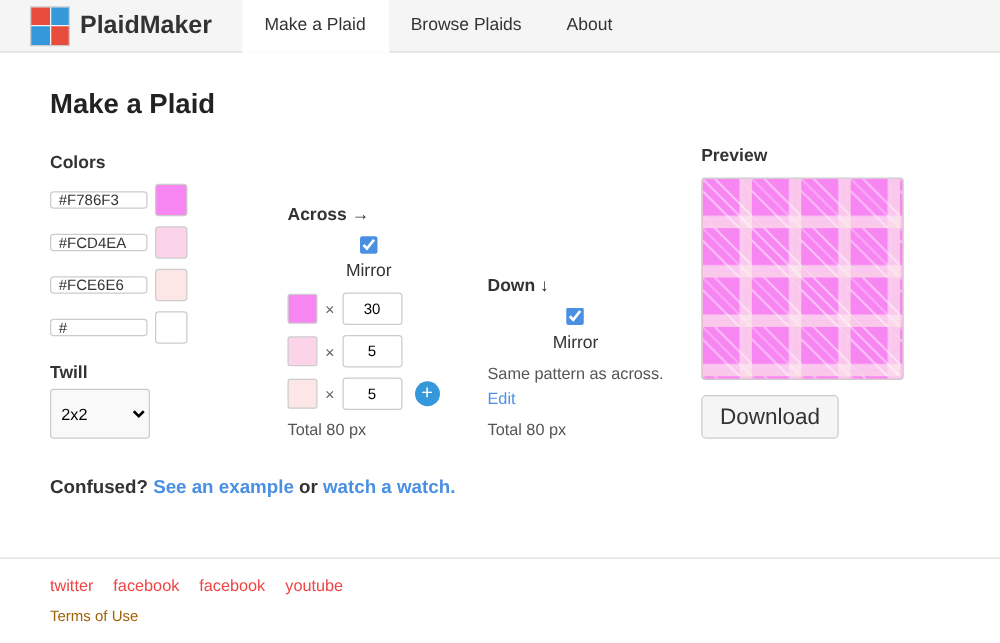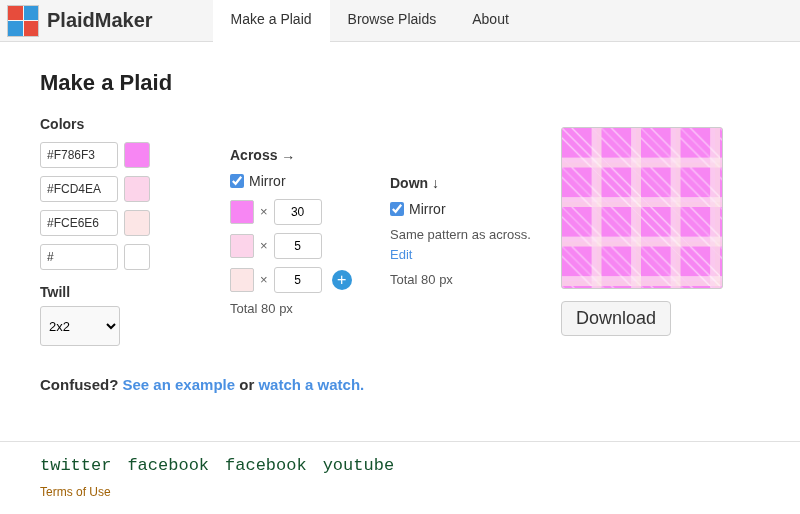--- a/index.html
+++ b/index.html
@@ -19,8 +19,7 @@
       border-bottom: 1px solid #ddd;
       background: #f5f5f5;
       height: 42px;
-      padding: 0 7px;
-      gap: 36px;
+      padding: 0 24px;
     }
     #logo-area {
       display: flex;

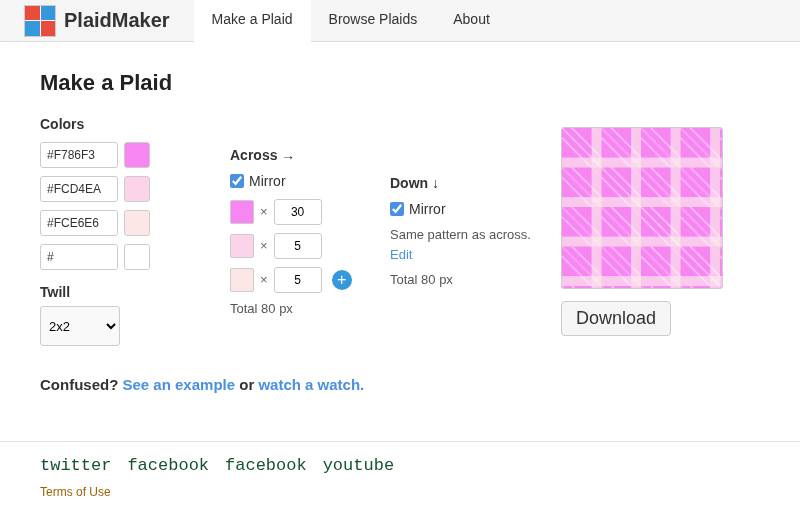--- a/index.html
+++ b/index.html
@@ -82,7 +82,7 @@
     #content-area {
       display: flex;
       gap: 30px;
-      align-items: center;
+      align-items: flex-end;
     }
 
     

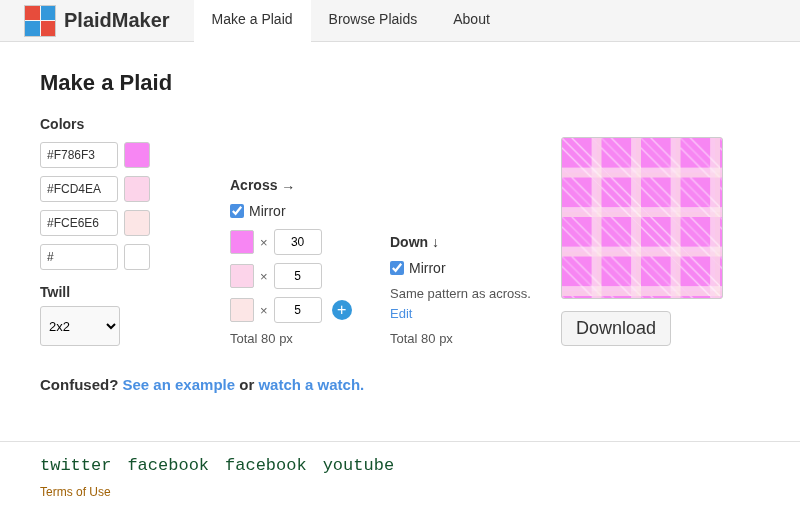--- a/index.html
+++ b/index.html
@@ -388,6 +388,7 @@
     </div>
 
     <div id="preview-panel">
+      <div class="panel-header">Preview</div>
       <div id="preview-canvas">
         
         <svg viewBox="0 0 162 162" xmlns="http://www.w3.org/2000/svg">

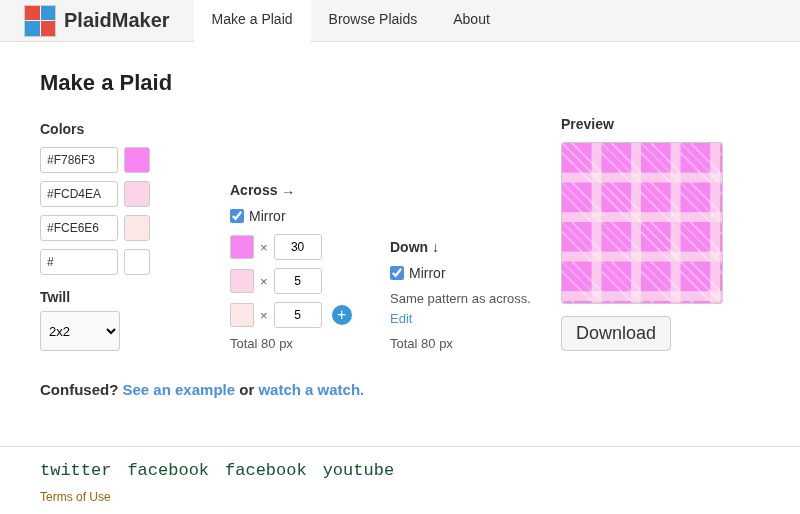--- a/index.html
+++ b/index.html
@@ -103,7 +103,7 @@
     }
     .color-input {
       width: 78px;
-      height: 26px;
+      height: 14px;
       border: 1px solid #ccc;
       border-radius: 3px;
       padding: 2px 6px;

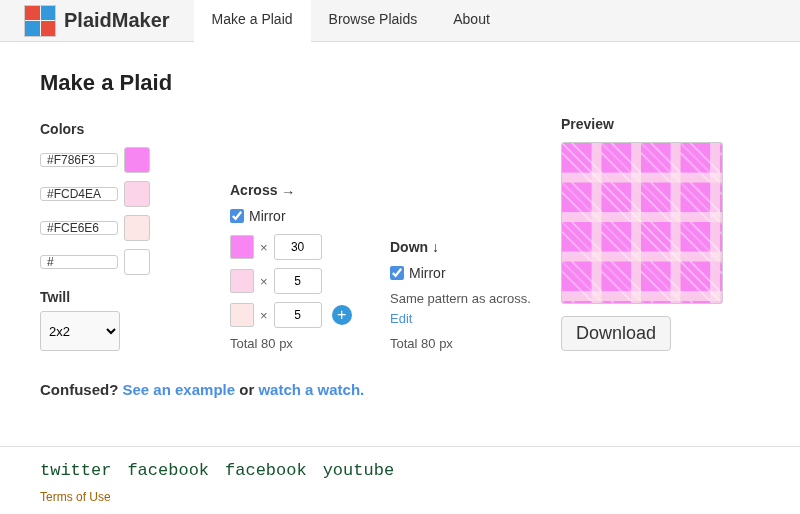--- a/index.html
+++ b/index.html
@@ -193,6 +193,7 @@
       align-items: center;
       gap: 5px;
       margin-bottom: 10px;
+      flex-direction: column;
     }
     .mirror-check {
       width: 14px;

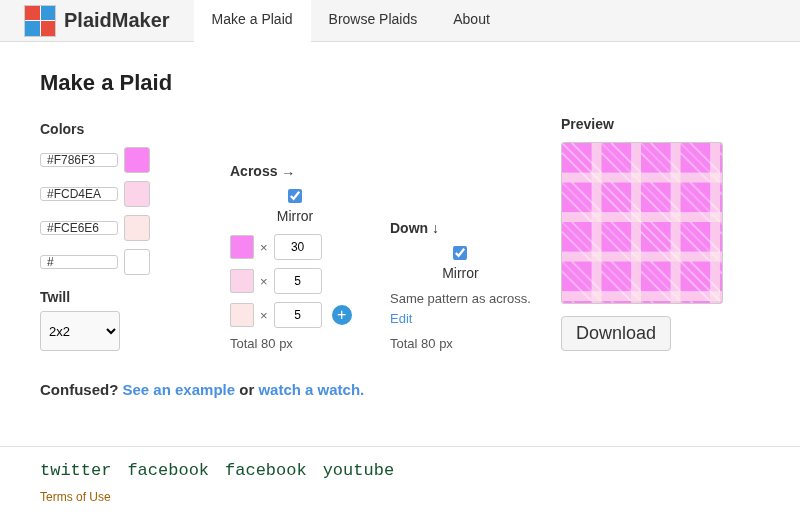--- a/index.html
+++ b/index.html
@@ -285,11 +285,10 @@
       margin-bottom: 10px;
     }
     .social-link {
-      color: #14532d;
+      color: #ef4444;
       text-decoration: none;
-      font-size: 17px;
-      cursor: pointer;
-      font-family: Liberation Mono, monospace;
+      font-size: 13px;
+      cursor: pointer;
     }
     #terms-link {
       font-size: 12px;

